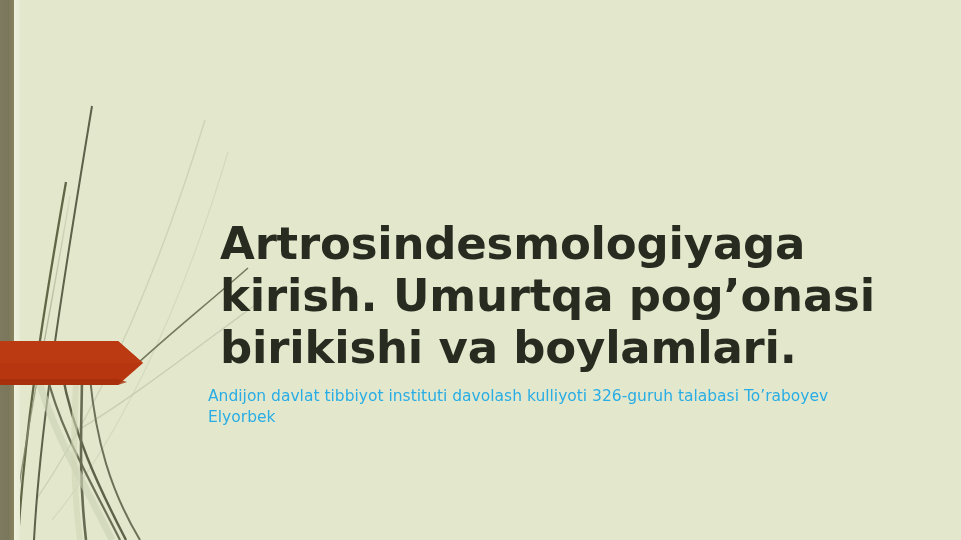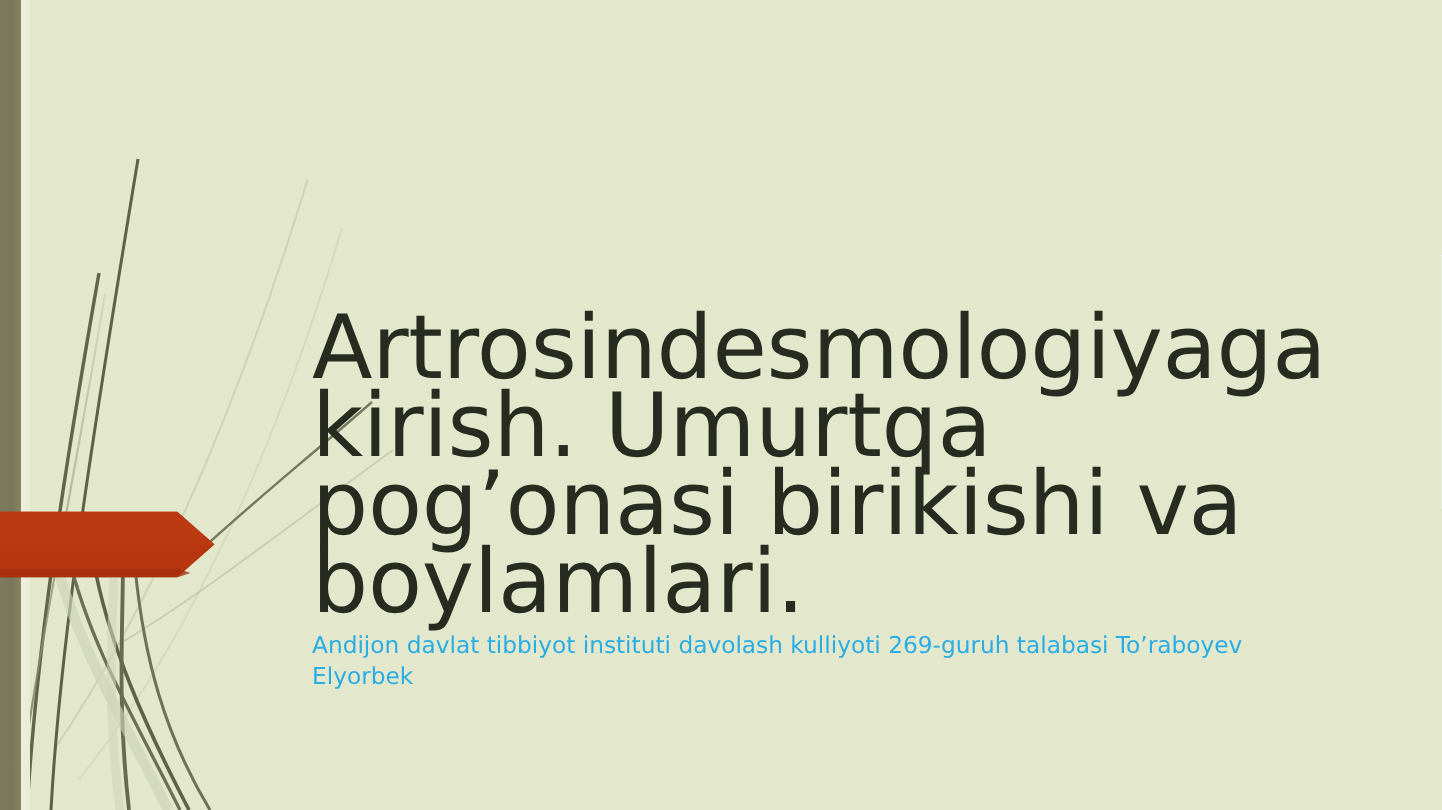--- a/index.html
+++ b/index.html
@@ -72,10 +72,10 @@
   }
 
   .slide-title {
-    margin: 0;
+    margin: 12px;
     font-family: "DejaVu Sans", sans-serif;
-    font-weight: 400;
-    font-size: 59px;
+    font-weight: 700;
+    font-size: 45px;
     line-height: 52px;
     letter-spacing: -0.2px;
     color: #282c20;

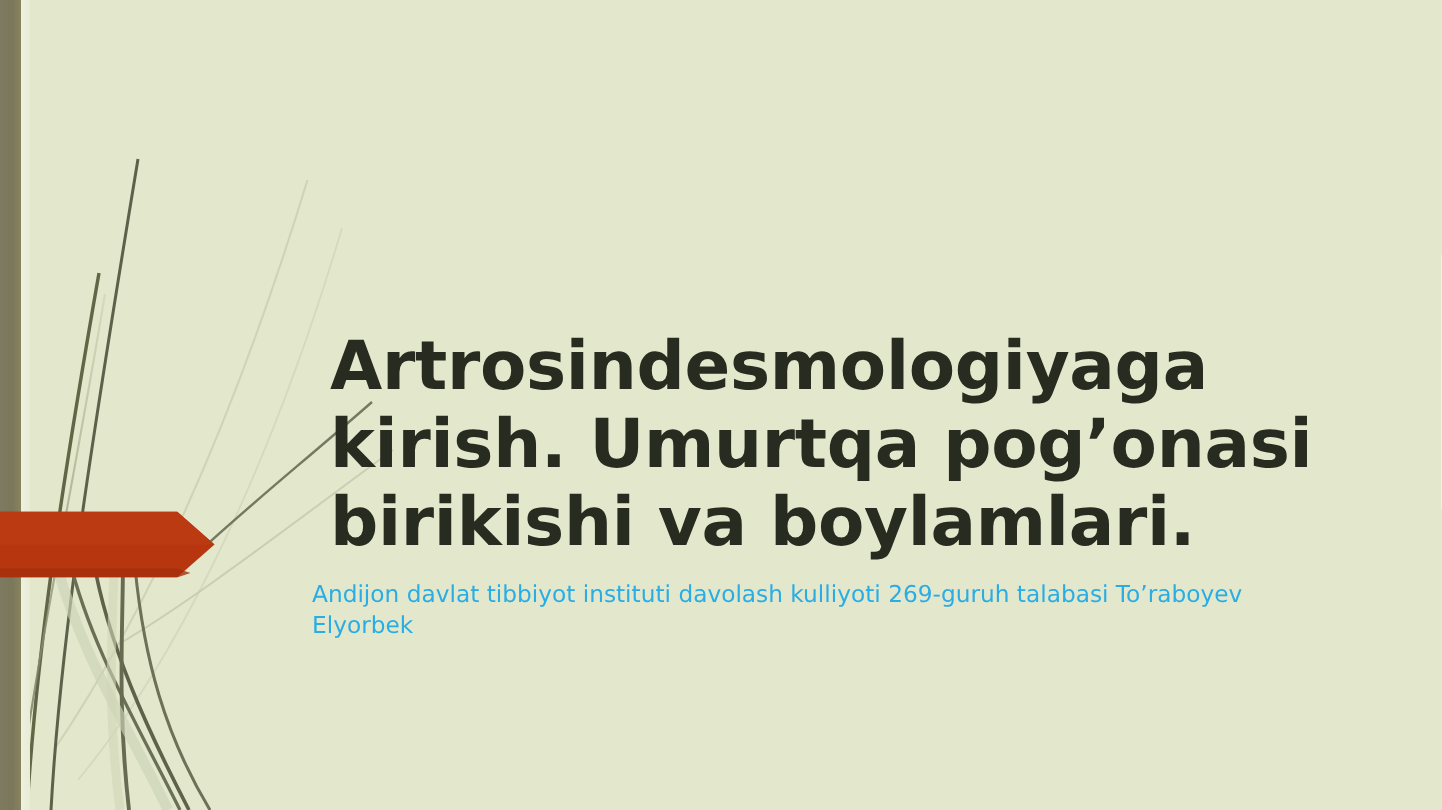--- a/index.html
+++ b/index.html
@@ -140,7 +140,7 @@
 
   <div class="text-block">
     <h1 class="slide-title">Artrosindesmologiyaga kirish. Umurtqa pog’onasi birikishi va boylamlari.</h1>
-    <p class="slide-subtitle">Andijon davlat tibbiyot instituti davolash kulliyoti 269-guruh talabasi To’raboyev Elyorbek</p>
+    <p class="slide-subtitle">Andijon davlat tibbiyot instituti davolash kulliyoti 326-guruh talabasi To’raboyev Elyorbek</p>
   </div>
 
 </div>

